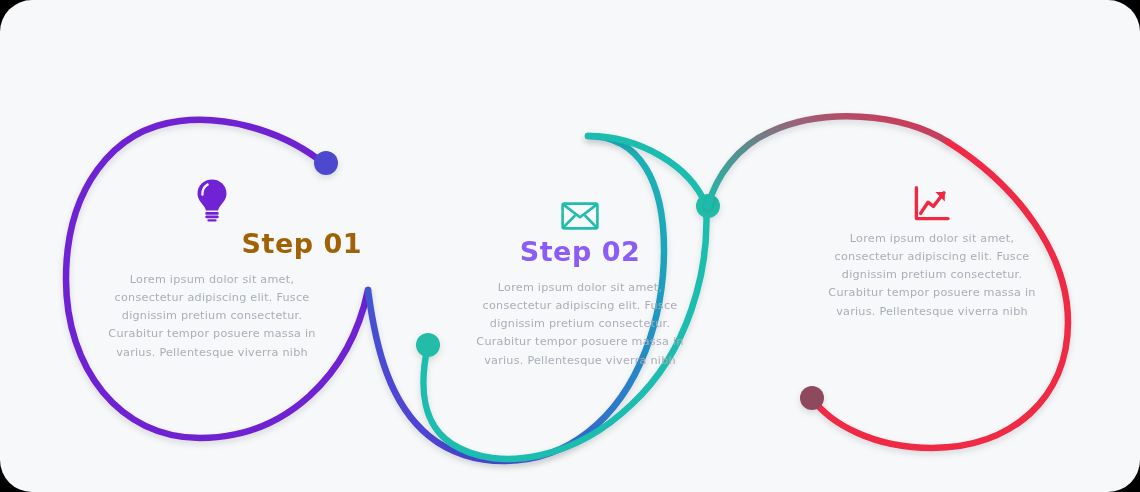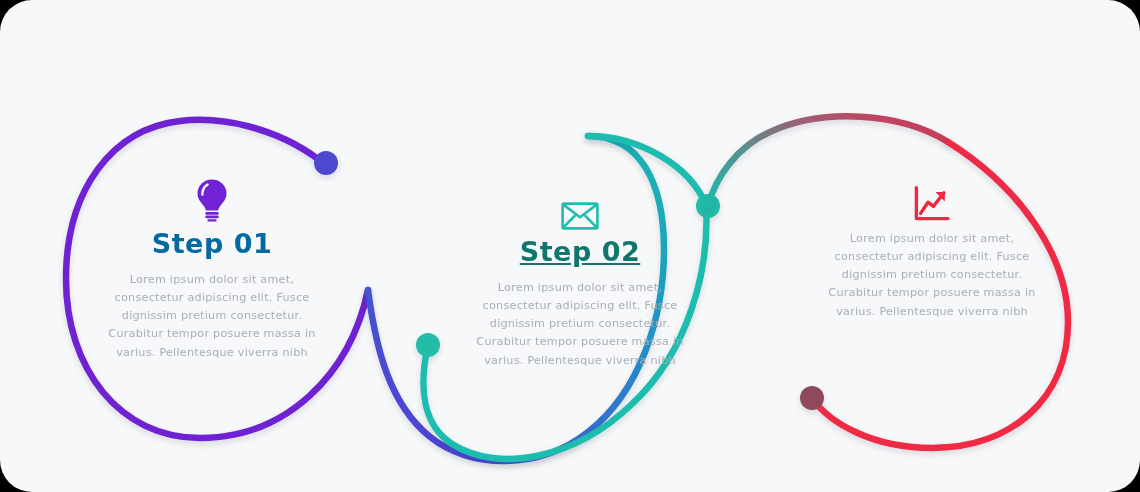--- a/index.html
+++ b/index.html
@@ -54,7 +54,7 @@
     margin: 0 0 14px 0;
     line-height: 1;
   }
-  #step-title-1 { color: #0369a1; }
+  #step-title-1 { color: #a16207; text-align: right; }
   #step-title-2 { color: #0f766e; text-decoration: underline; }
   #step-title-3 { color: #EE2944; }
 

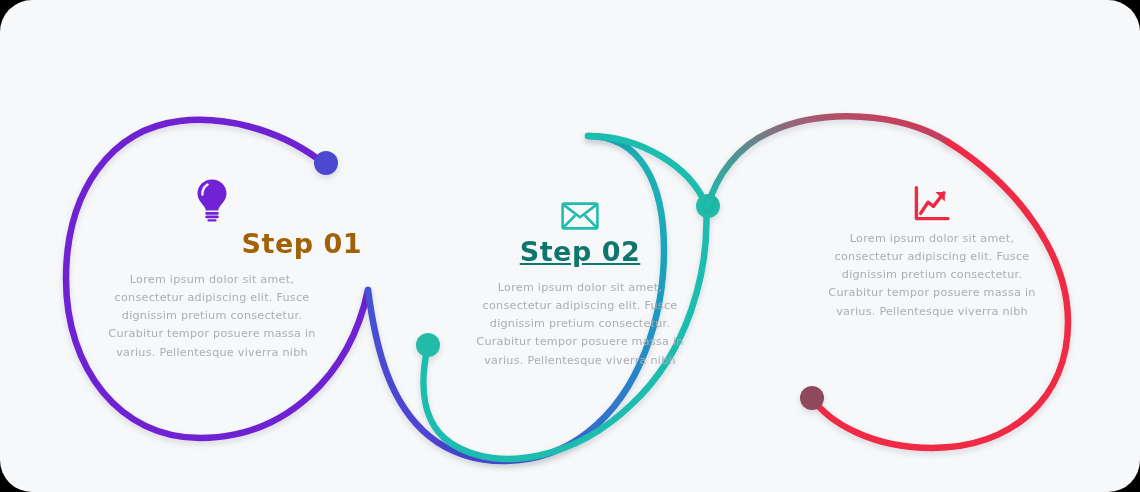--- a/index.html
+++ b/index.html
@@ -55,7 +55,7 @@
     line-height: 1;
   }
   #step-title-1 { color: #a16207; text-align: right; }
-  #step-title-2 { color: #0f766e; text-decoration: underline; }
+  #step-title-2 { color: #8b5cf6; }
   #step-title-3 { color: #EE2944; }
 
   .step-body {

